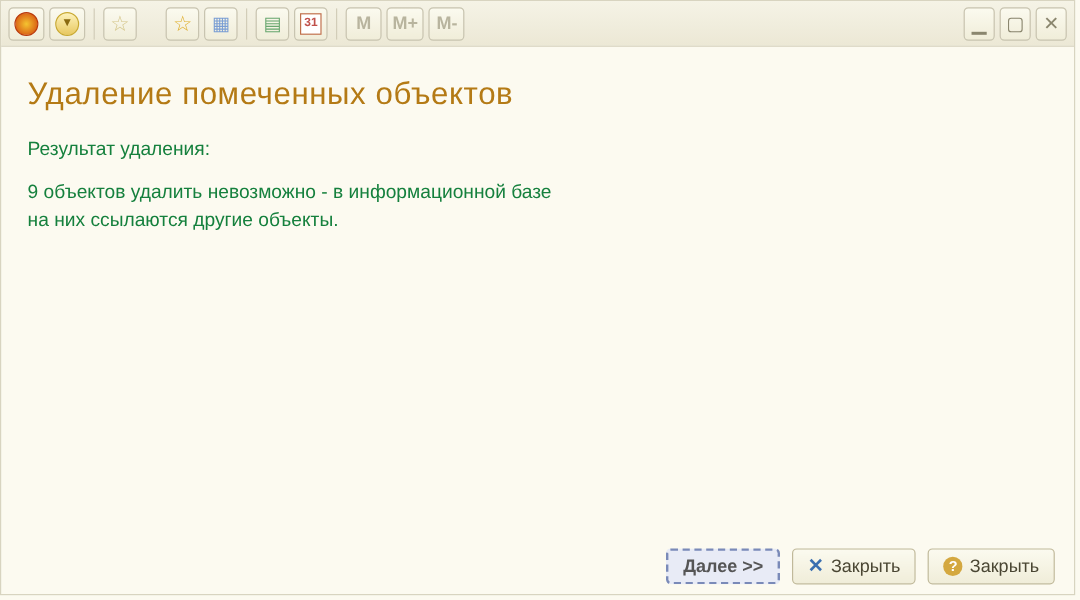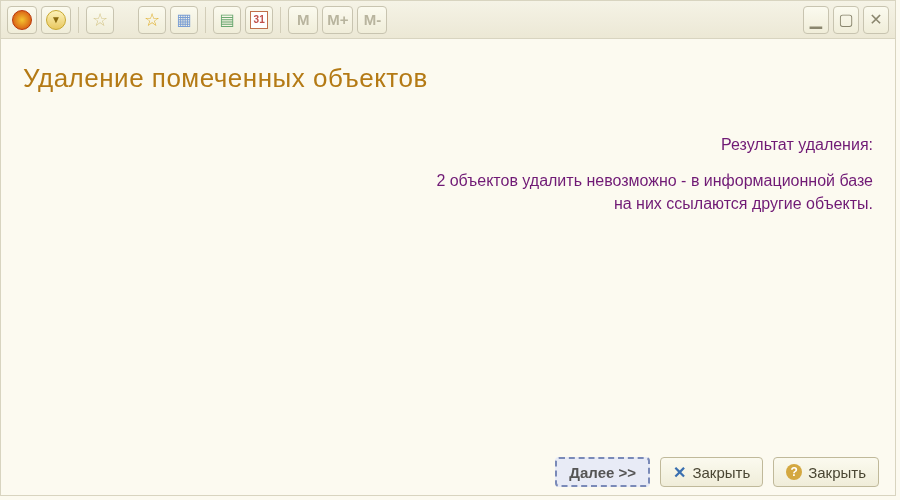--- a/index.html
+++ b/index.html
@@ -67,7 +67,7 @@
     color: #b47a15;
     font-size: 26px;
     font-weight: normal;
-    margin: 8px 0 40px 0;
+    margin: 8px 0 20px 0;
     letter-spacing: 0.5px;
   }
   .body-text {

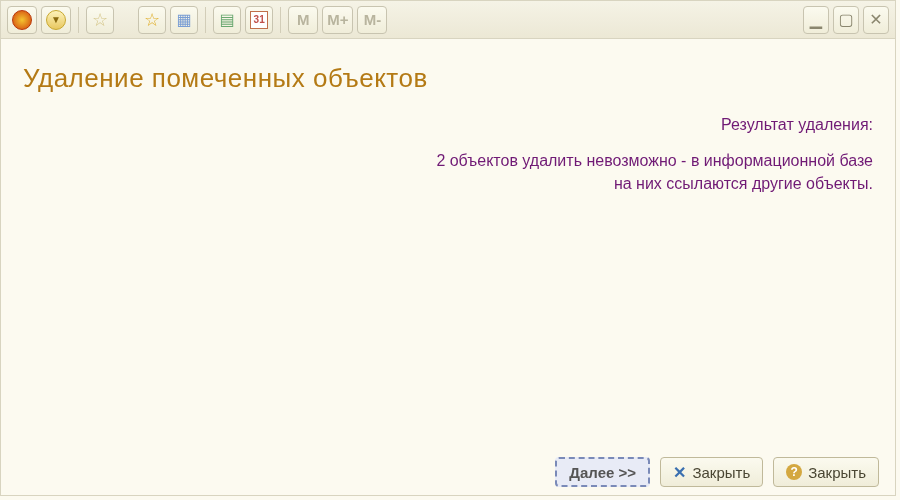--- a/index.html
+++ b/index.html
@@ -73,9 +73,8 @@
   .body-text {
     font-size: 16px;
     line-height: 1.4;
-    color: #701a75;
+    color: #15803d;
     margin-bottom: 14px;
-    text-align: right;
   }
   .footer {
     height: 46px;

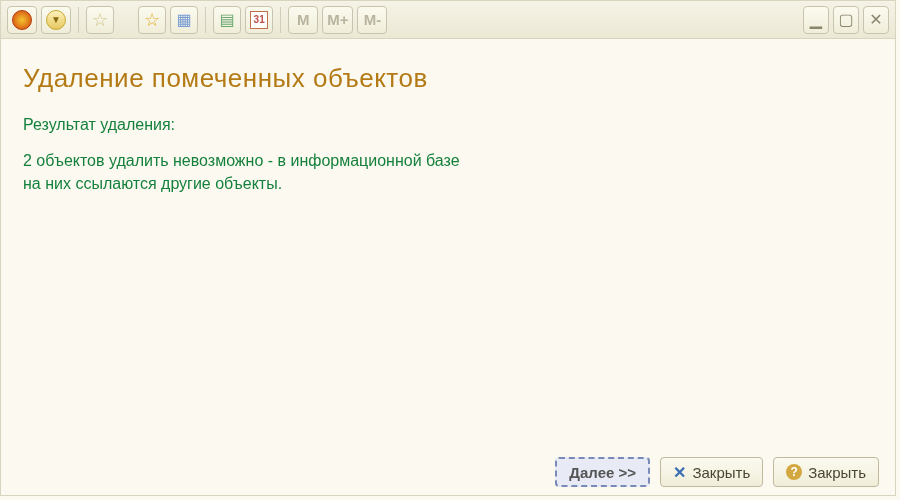--- a/index.html
+++ b/index.html
@@ -187,7 +187,7 @@
   <div class="content">
     <h1 class="page-heading">Удаление помеченных объектов</h1>
     <div class="body-text">Результат удаления:</div>
-    <div class="body-text" style="white-space:pre-line;">2 объектов удалить невозможно - в информационной базе
+    <div class="body-text" style="white-space:pre-line;">9 объектов удалить невозможно - в информационной базе
 на них ссылаются другие объекты.</div>
   </div>
 

